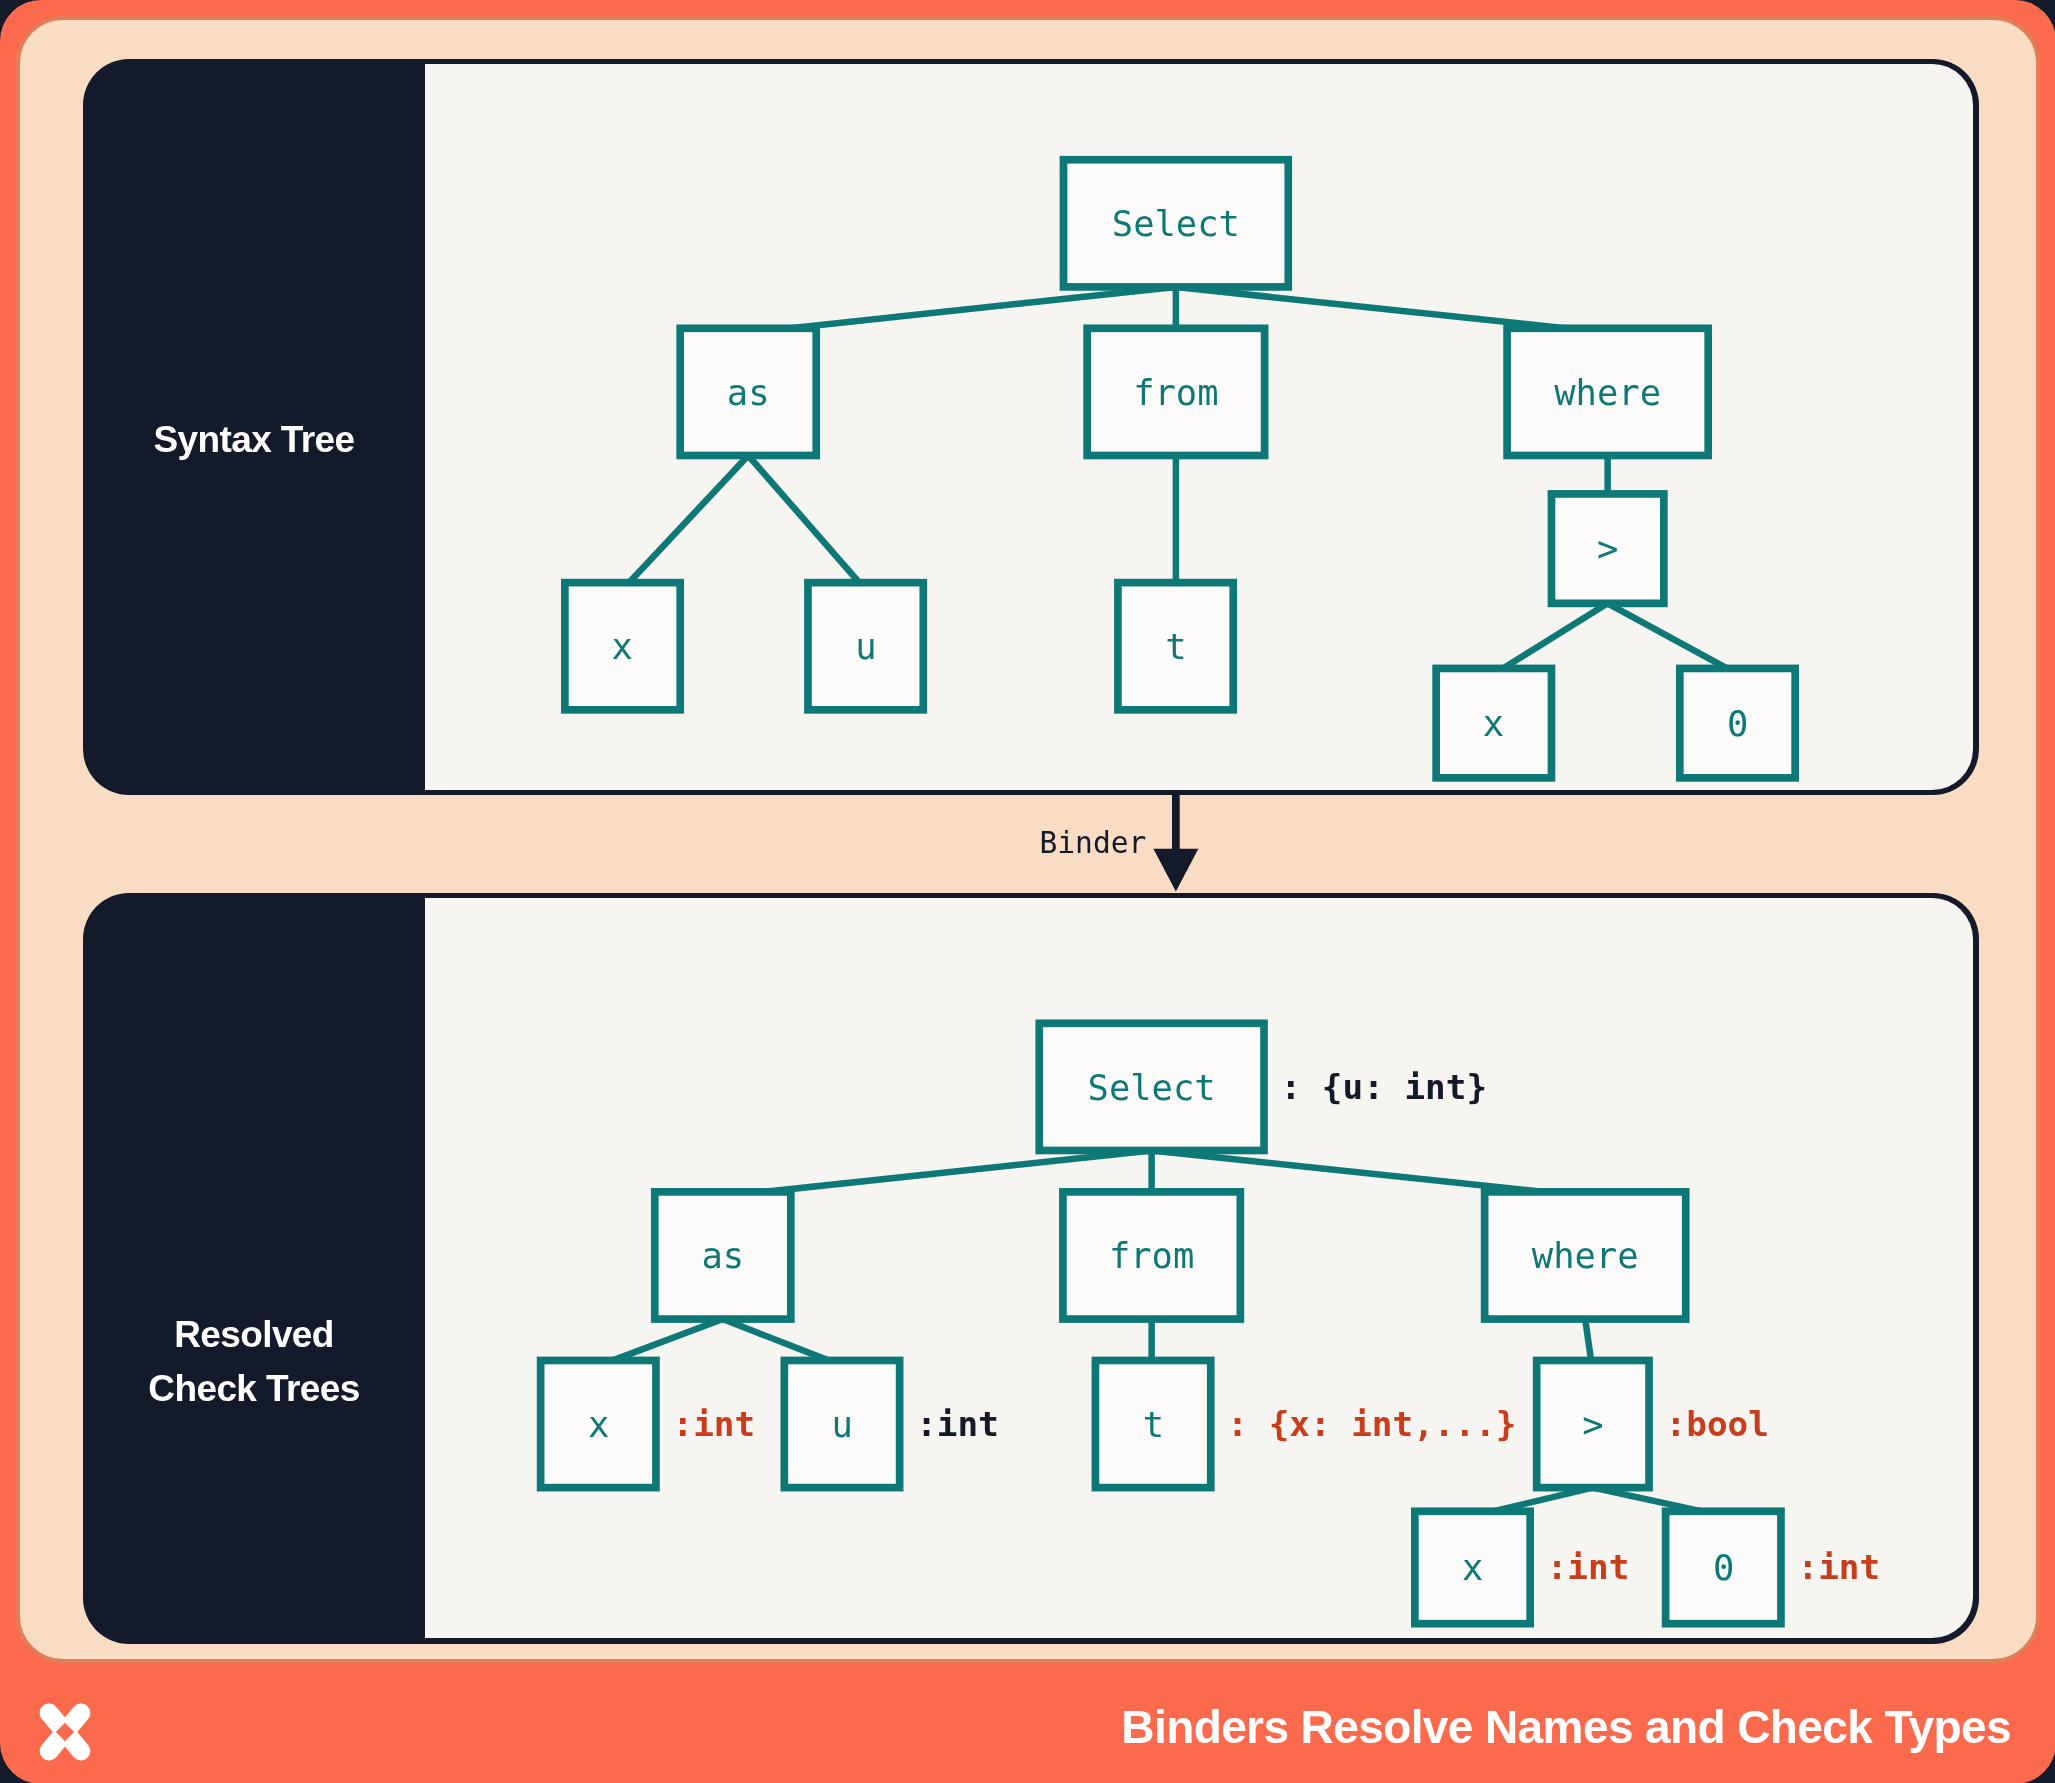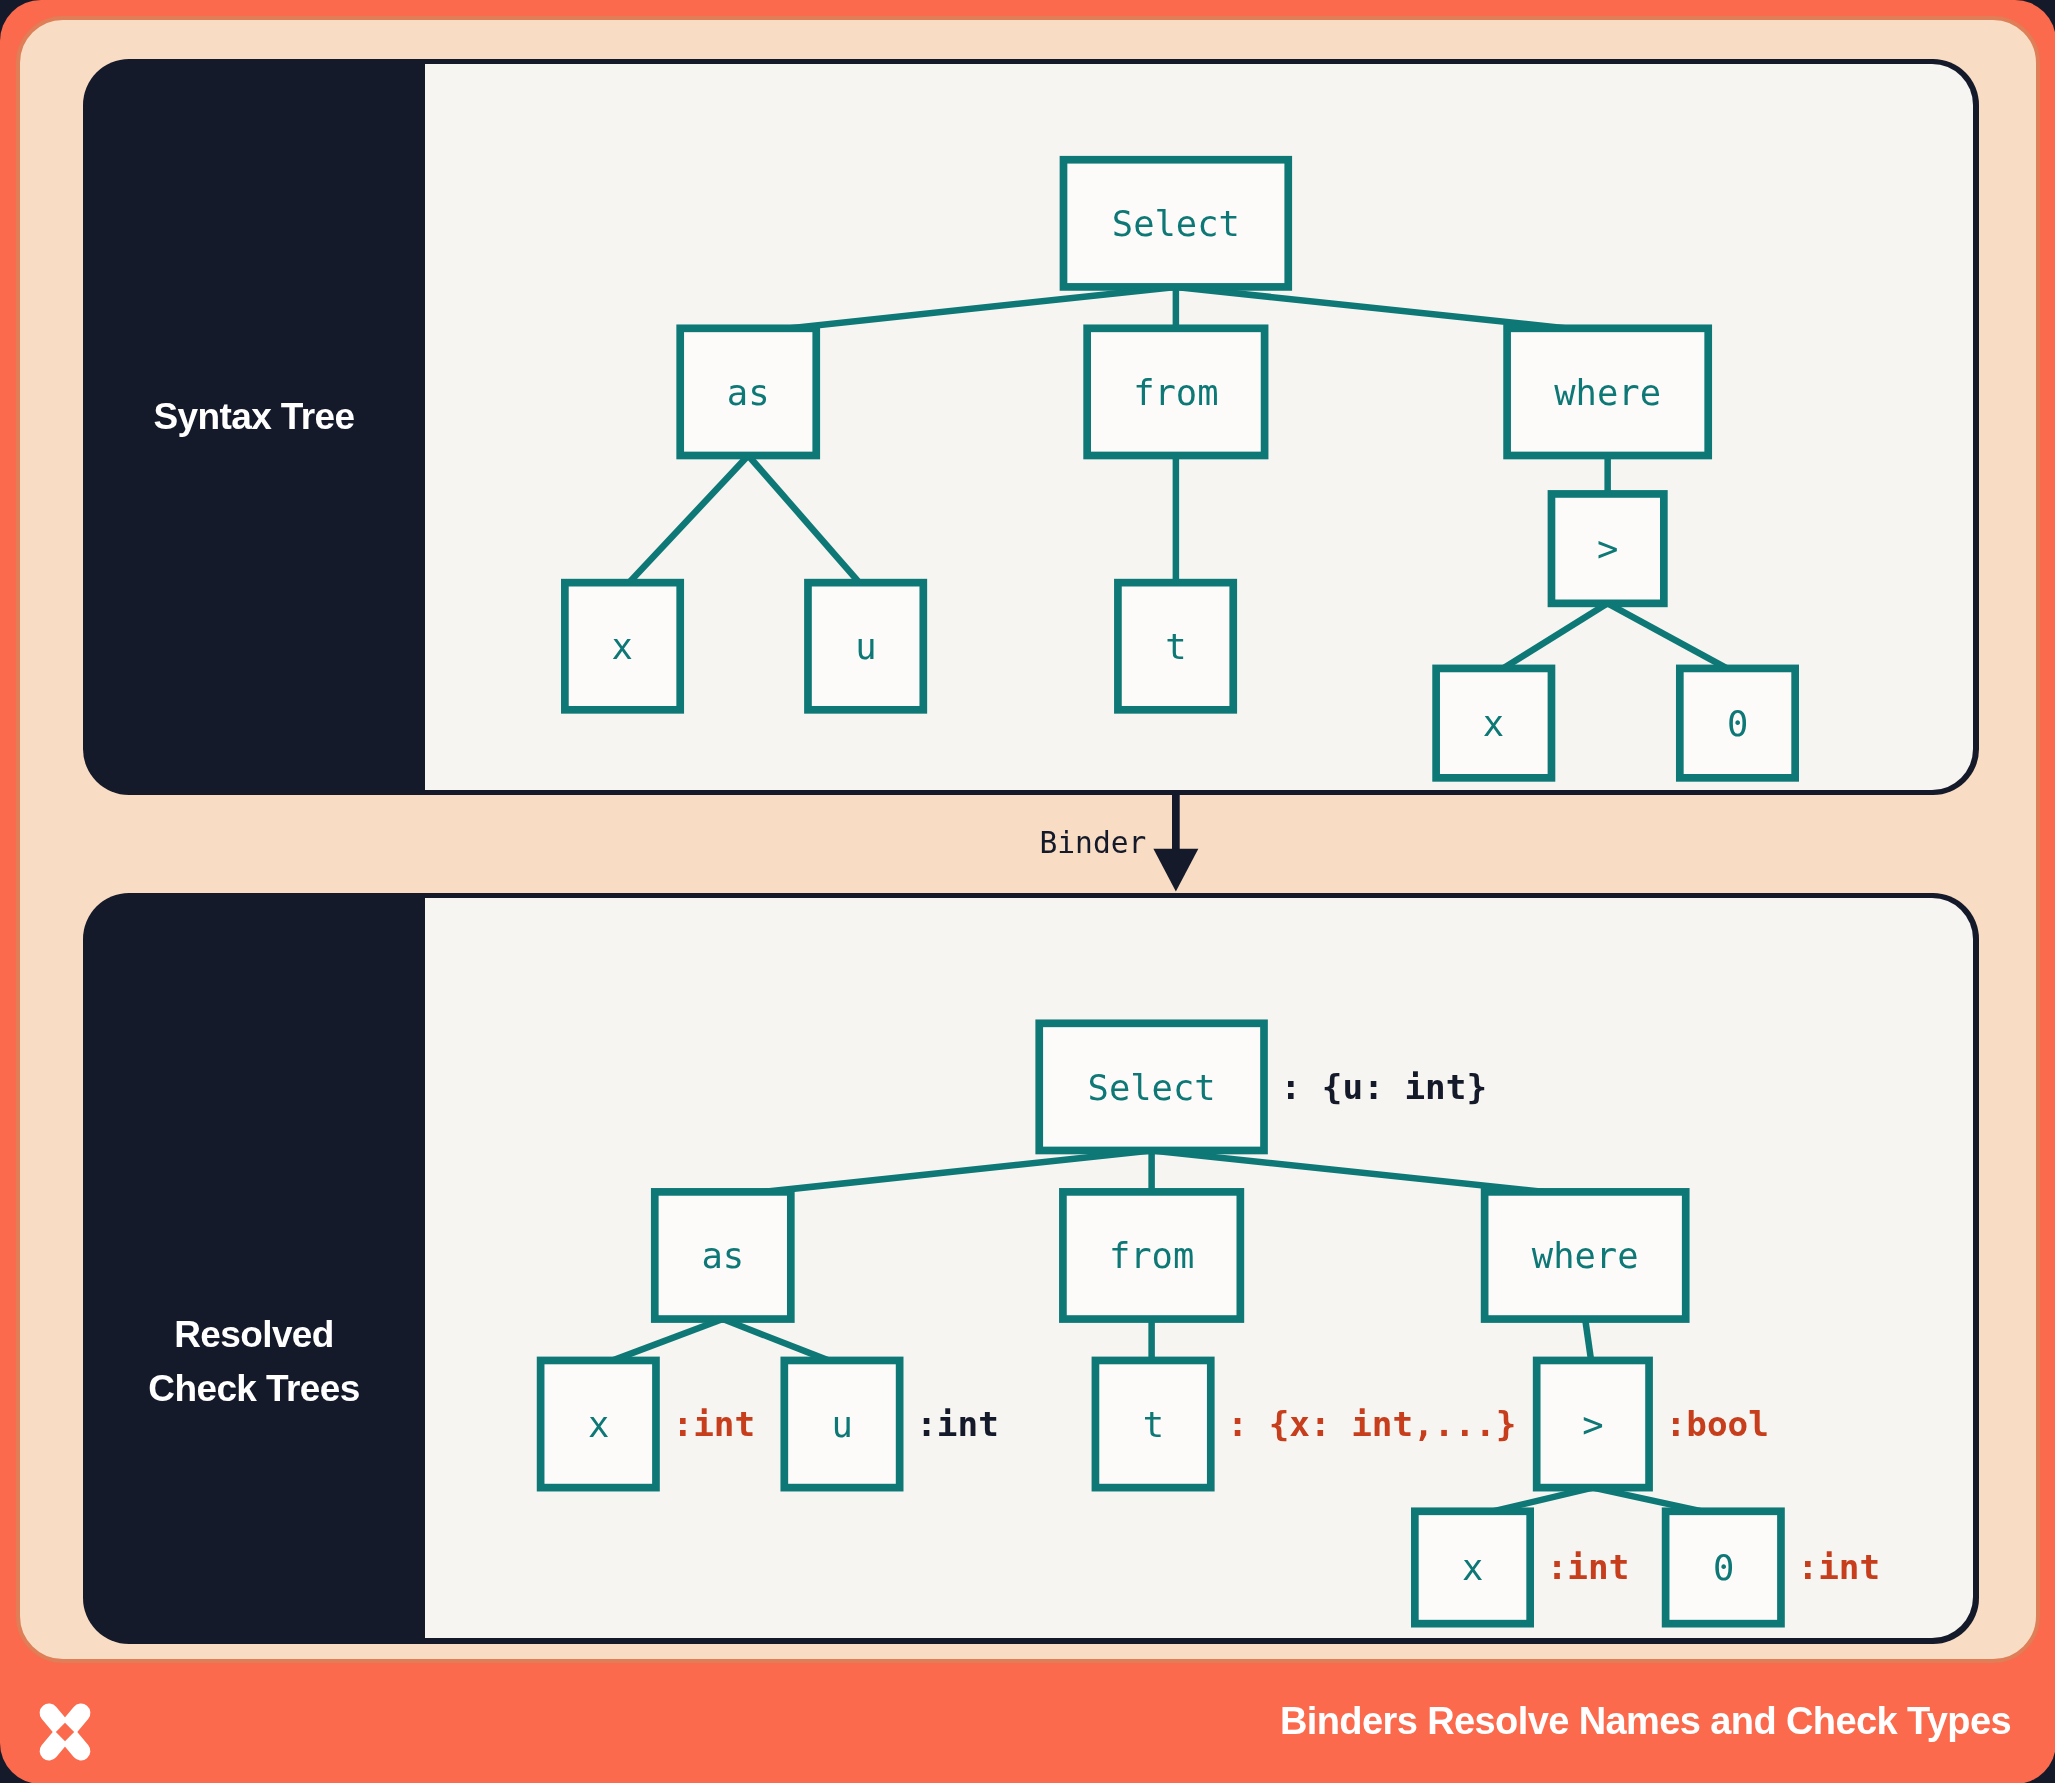--- a/index.html
+++ b/index.html
@@ -31,7 +31,7 @@
   .sidebar{
     position:absolute;left:83px;width:342px;display:flex;align-items:center;justify-content:center;
   }
-  .sidebar-top{top:49px;height:736px;border-radius:23px;}
+  .sidebar-top{top:72px;height:736px;border-radius:23px;}
   .sidebar-bottom{top:893px;height:937px;}
   .sidebar-label{
     color:#FFFFFF;font-size:37px;font-weight:bold;text-align:center;line-height:54px;

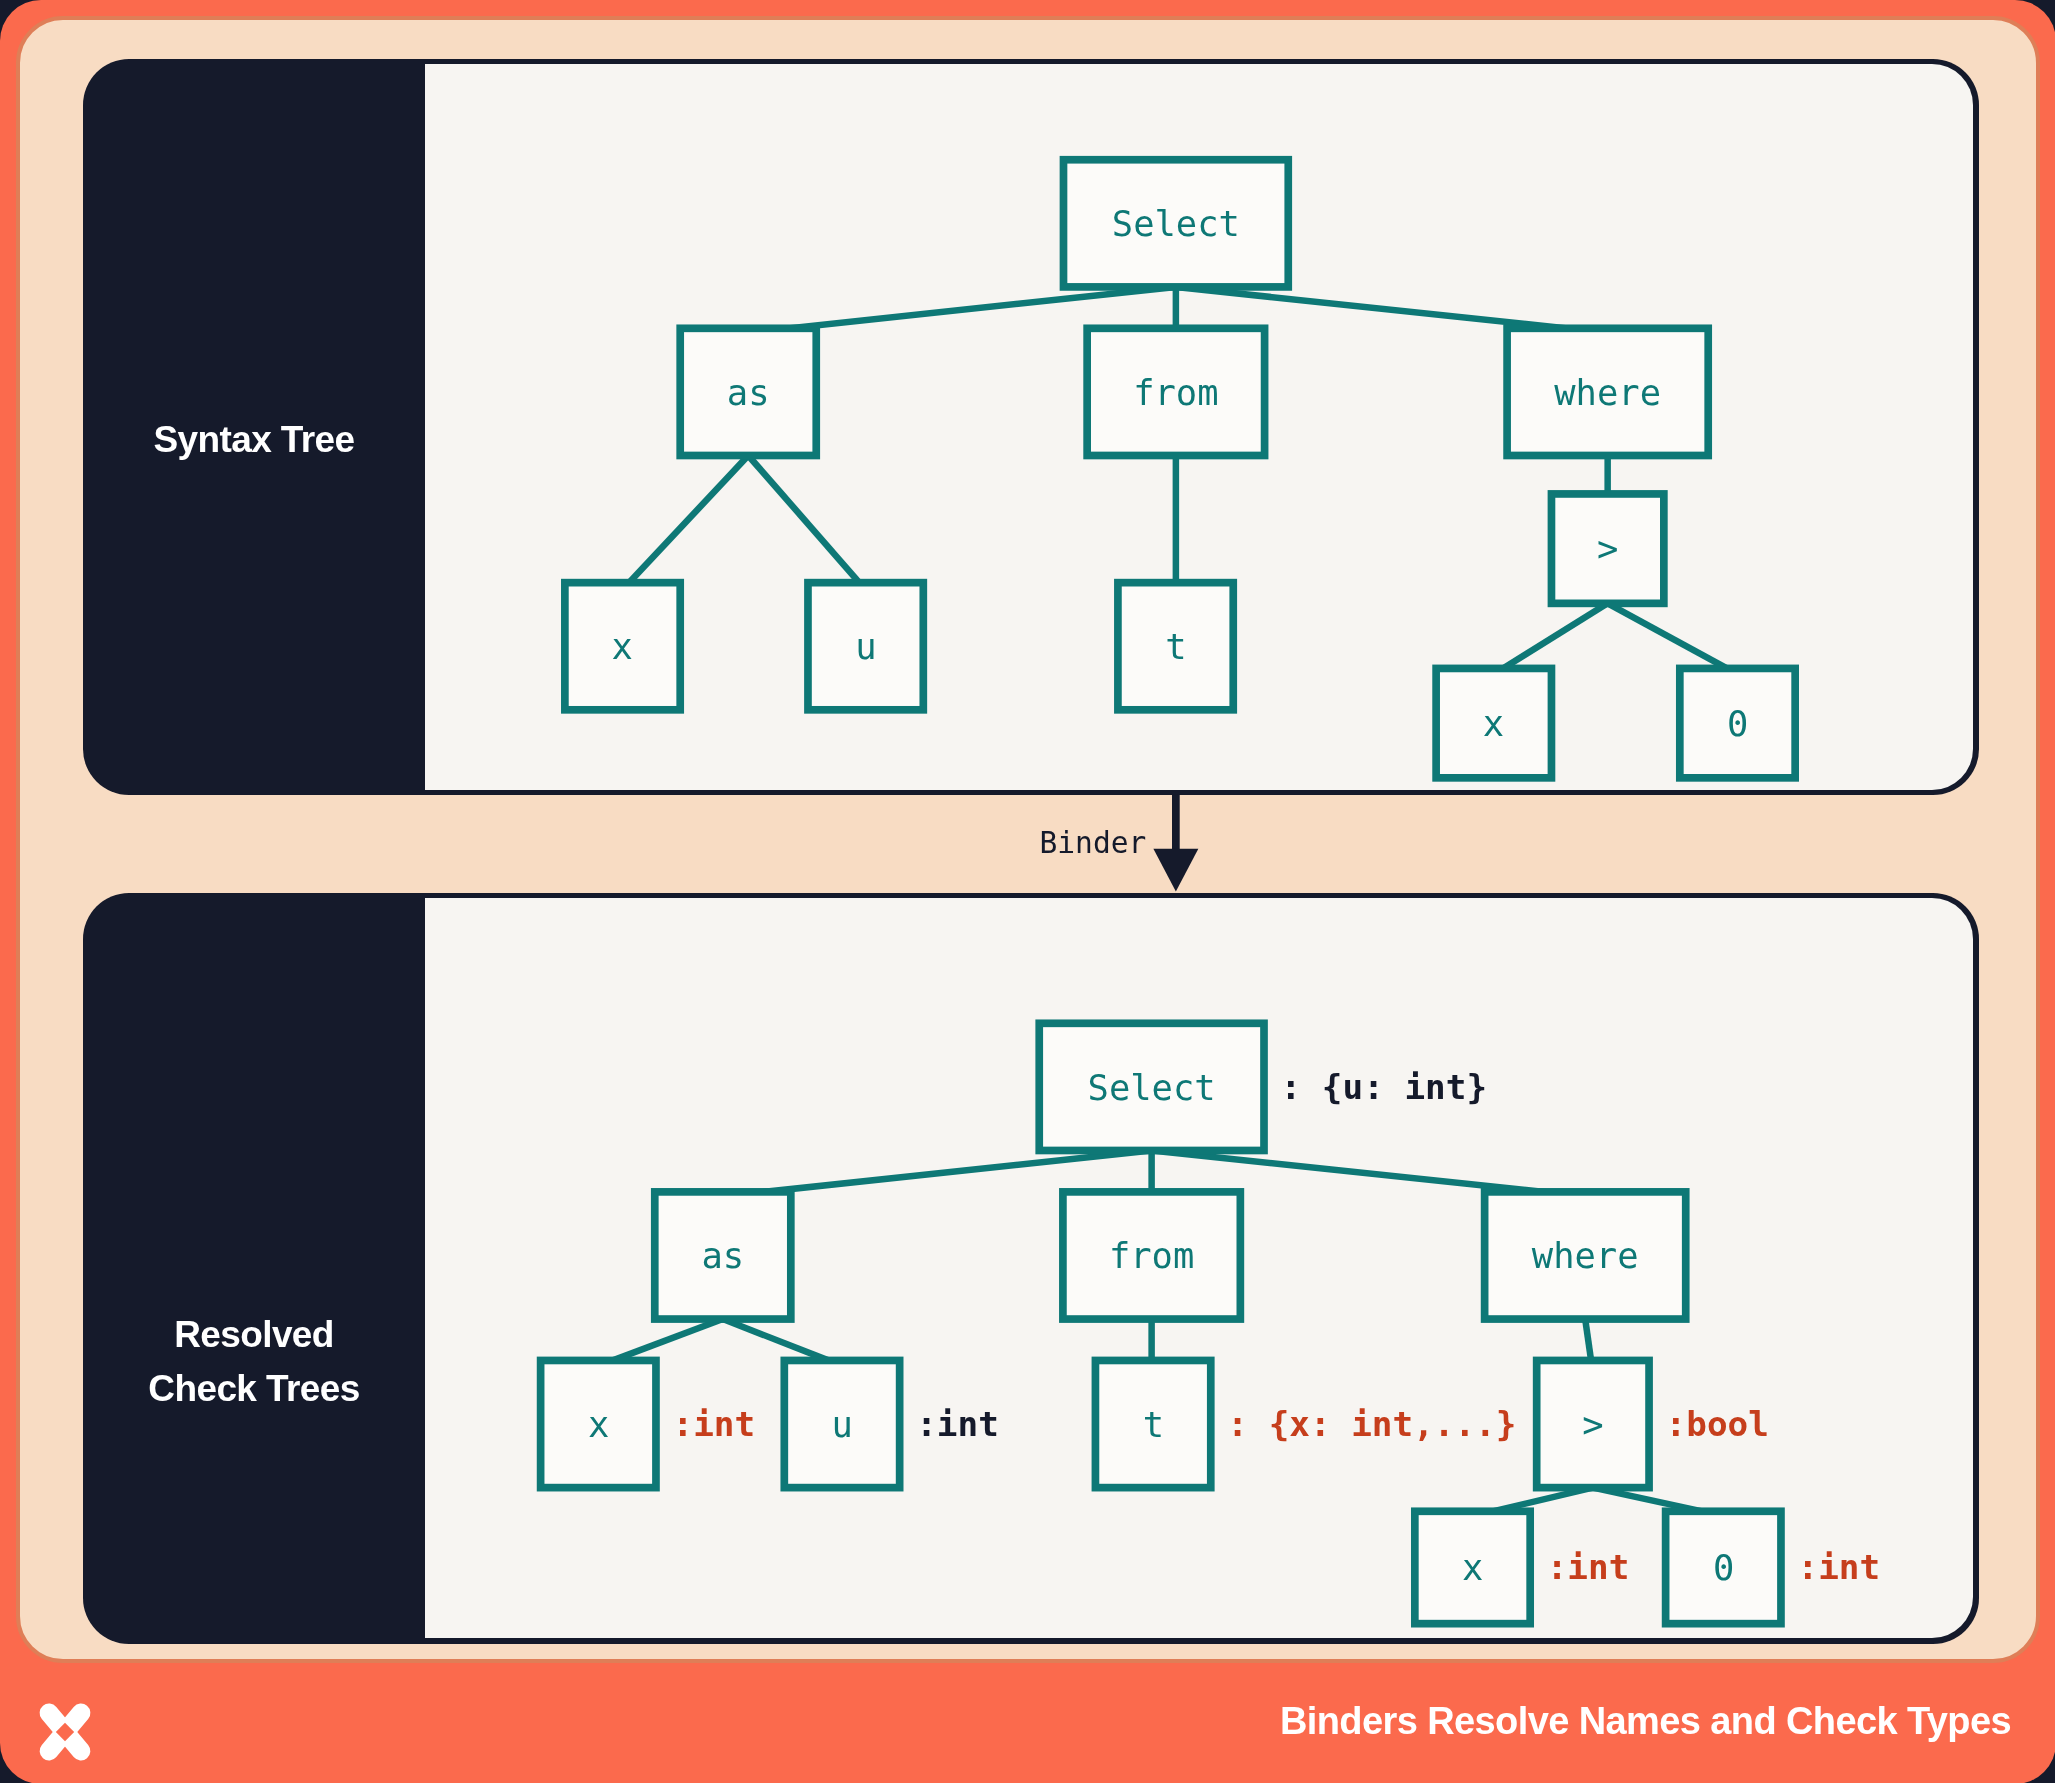--- a/index.html
+++ b/index.html
@@ -60,7 +60,7 @@
   }
   .footer-title{
     position:absolute;right:45px;top:1700px;
-    color:#FFFFFF;font-size:38px;font-weight:bold;letter-spacing:-0.6px;
+    color:#FFFFFF;font-size:46px;font-weight:bold;letter-spacing:-0.6px;
   }
   .logo{
     position:absolute;left:34px;top:1696px;width:62px;height:72px;

